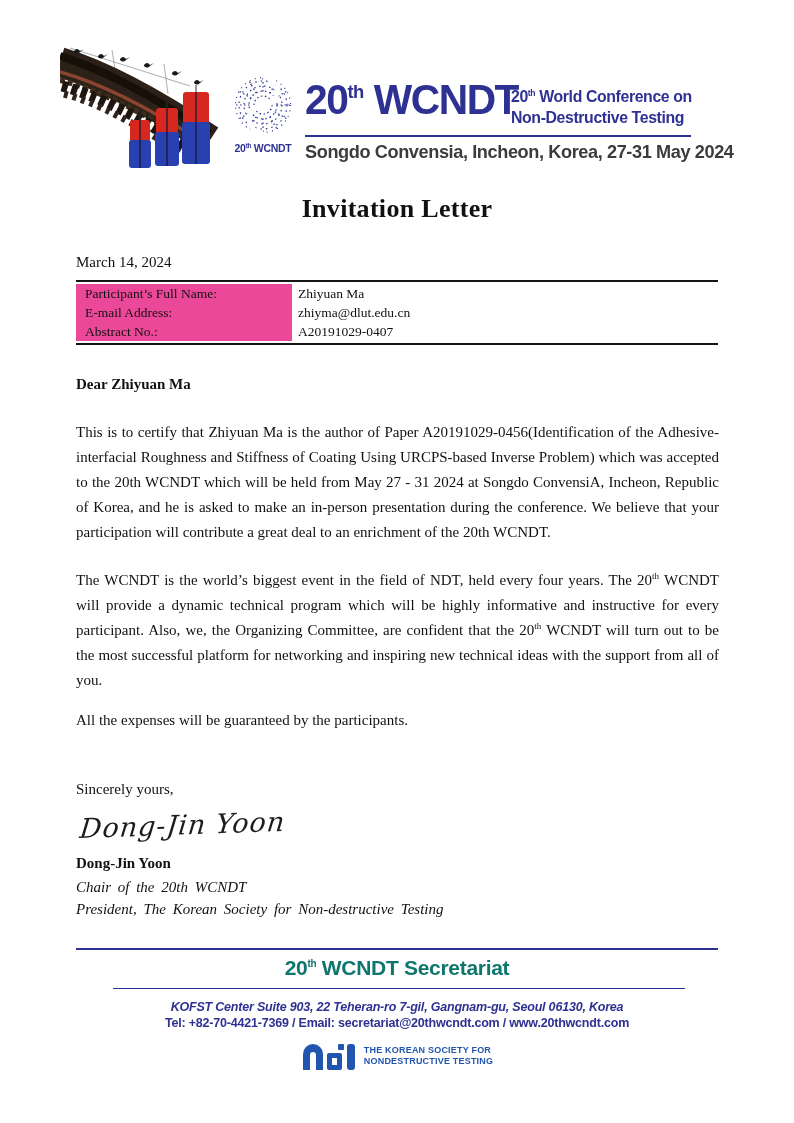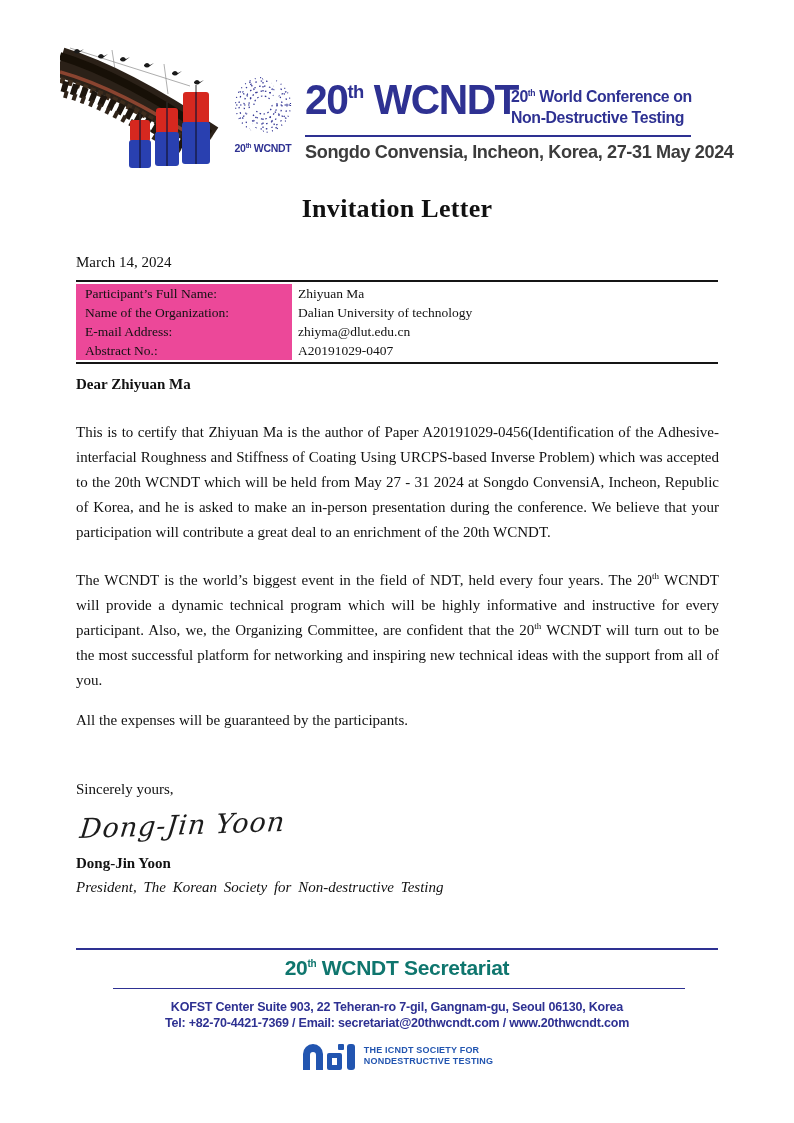--- a/index.html
+++ b/index.html
@@ -204,10 +204,6 @@
       <div class="info-value">Zhiyuan Ma</div>
     </div>
     <div class="info-row">
-      <div class="info-label">Name of the Organization:</div>
-      <div class="info-value">Dalian University of technology</div>
-    </div>
-    <div class="info-row">
       <div class="info-label">E-mail Address:</div>
       <div class="info-value">zhiyma@dlut.edu.cn</div>
     </div>

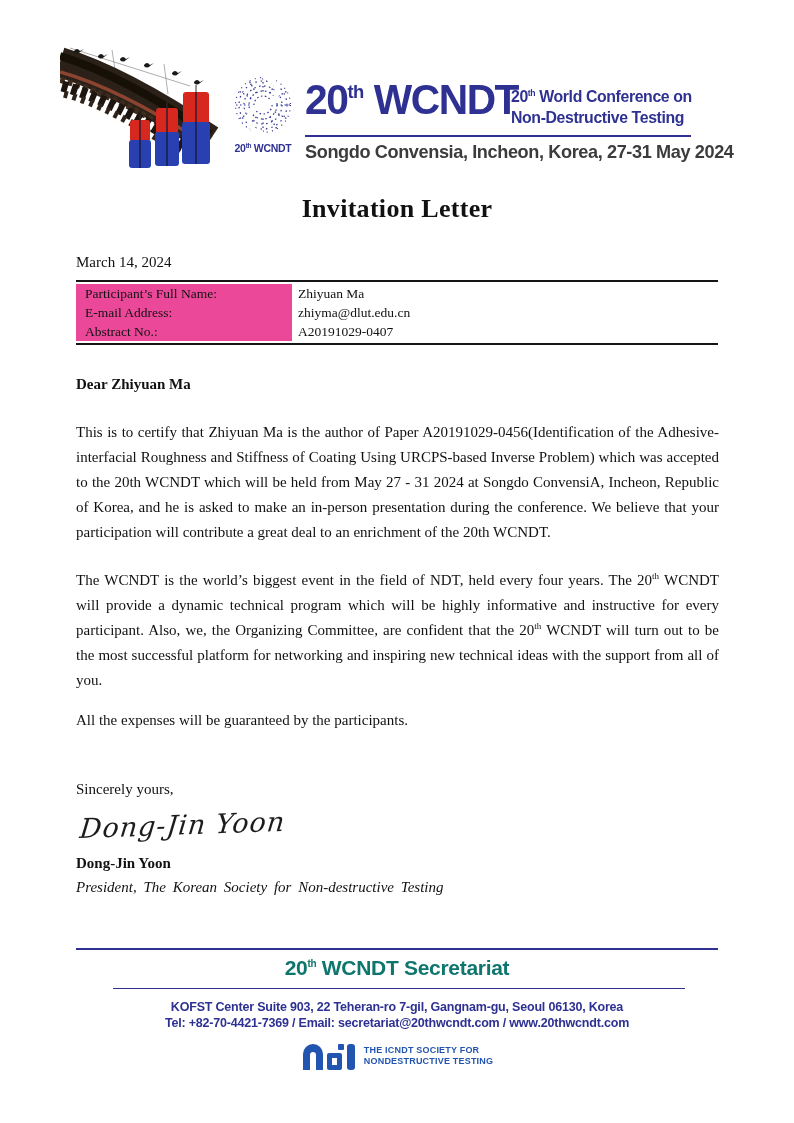--- a/index.html
+++ b/index.html
@@ -221,6 +221,7 @@
     <div class="closing">Sincerely yours,</div>
     <div class="sig-script">Dong-Jin Yoon</div>
     <div class="signer-name">Dong-Jin Yoon</div>
+    <div class="signer-role">Chair of the 20th WCNDT</div>
     <div class="signer-role">President, The Korean Society for Non-destructive Testing</div>
   </div>
 

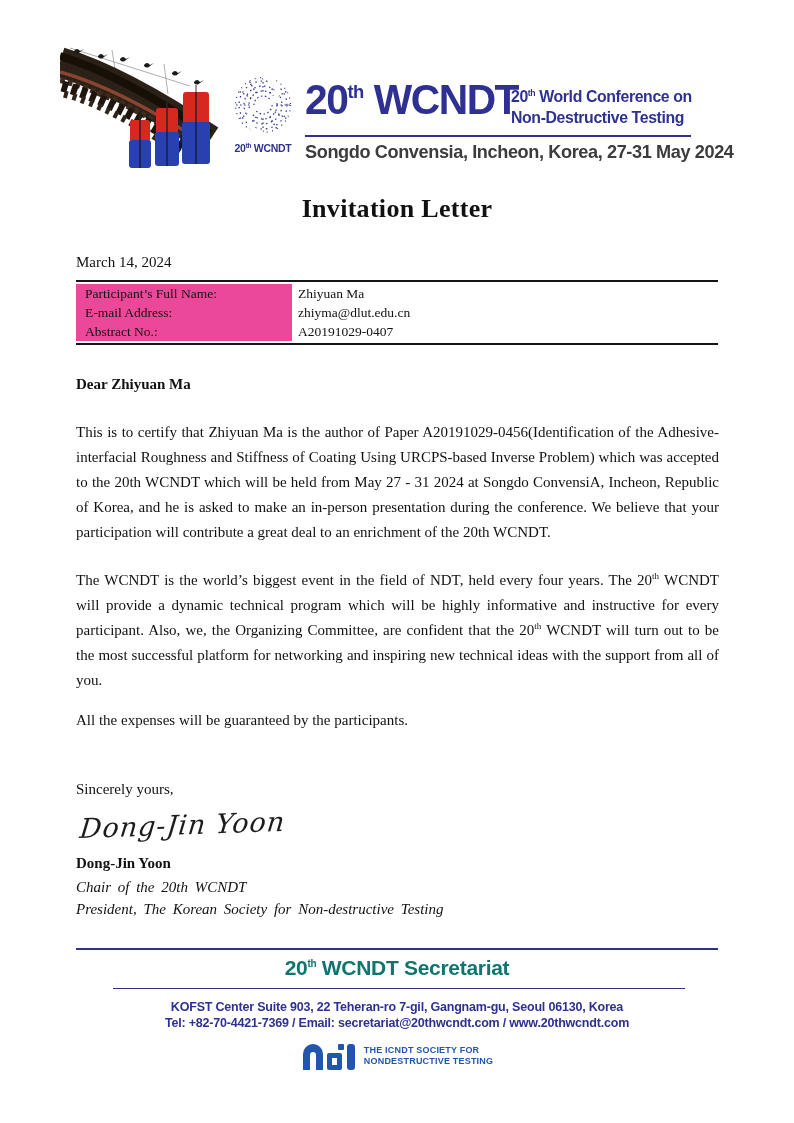--- a/index.html
+++ b/index.html
@@ -80,7 +80,7 @@
     font-family:"Liberation Sans", sans-serif; font-size:12.5px; font-weight:bold;
     color:#2e3192; letter-spacing:-0.2px;
   }
-  .f-address { top:1000px; }
+  .f-address { top:1000px;font-style:italic; }
   .f-contact { top:1016px; }
   .logos-row {
     position:absolute; left:0; top:1038px; width:100%;

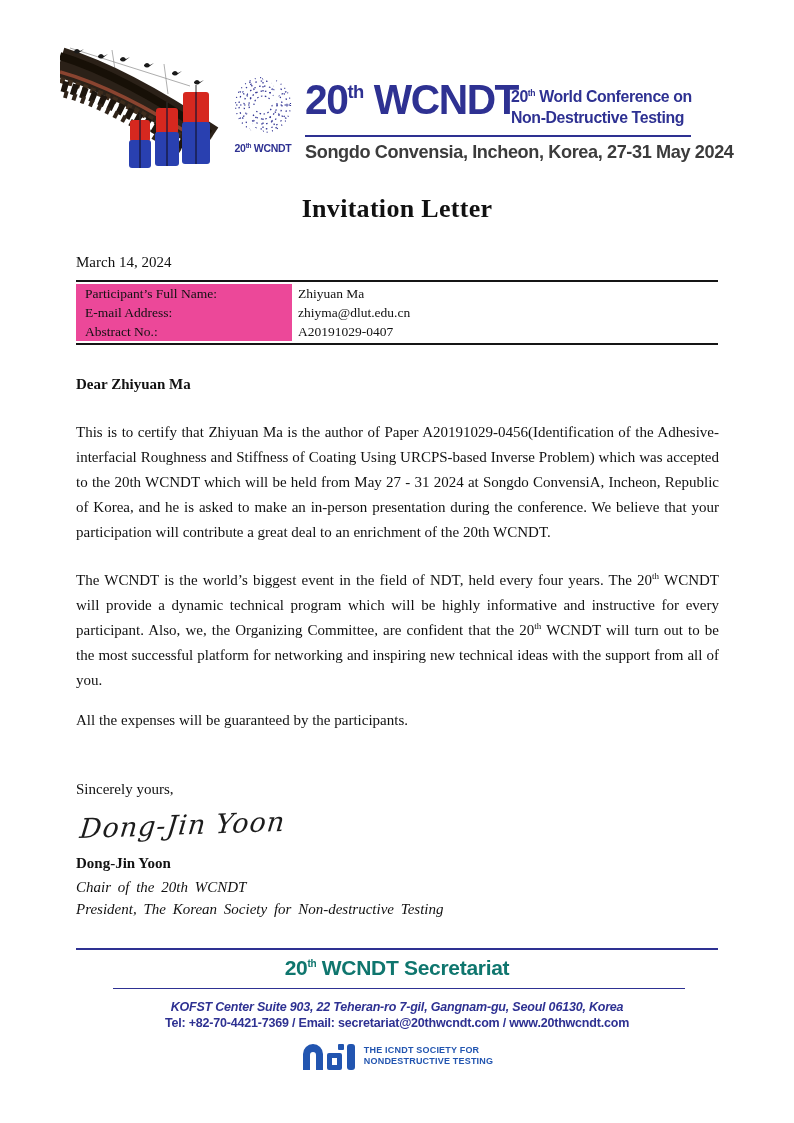--- a/index.html
+++ b/index.html
@@ -245,7 +245,7 @@
           <rect x="31" y="18" width="5" height="7" fill="#ffffff"></rect>
         </svg>
         <div class="ksnt-text">
-          <div>THE ICNDT SOCIETY FOR</div>
+          <div>THE KOREAN SOCIETY FOR</div>
           <div>NONDESTRUCTIVE  TESTING</div>
         </div>
       </div>

